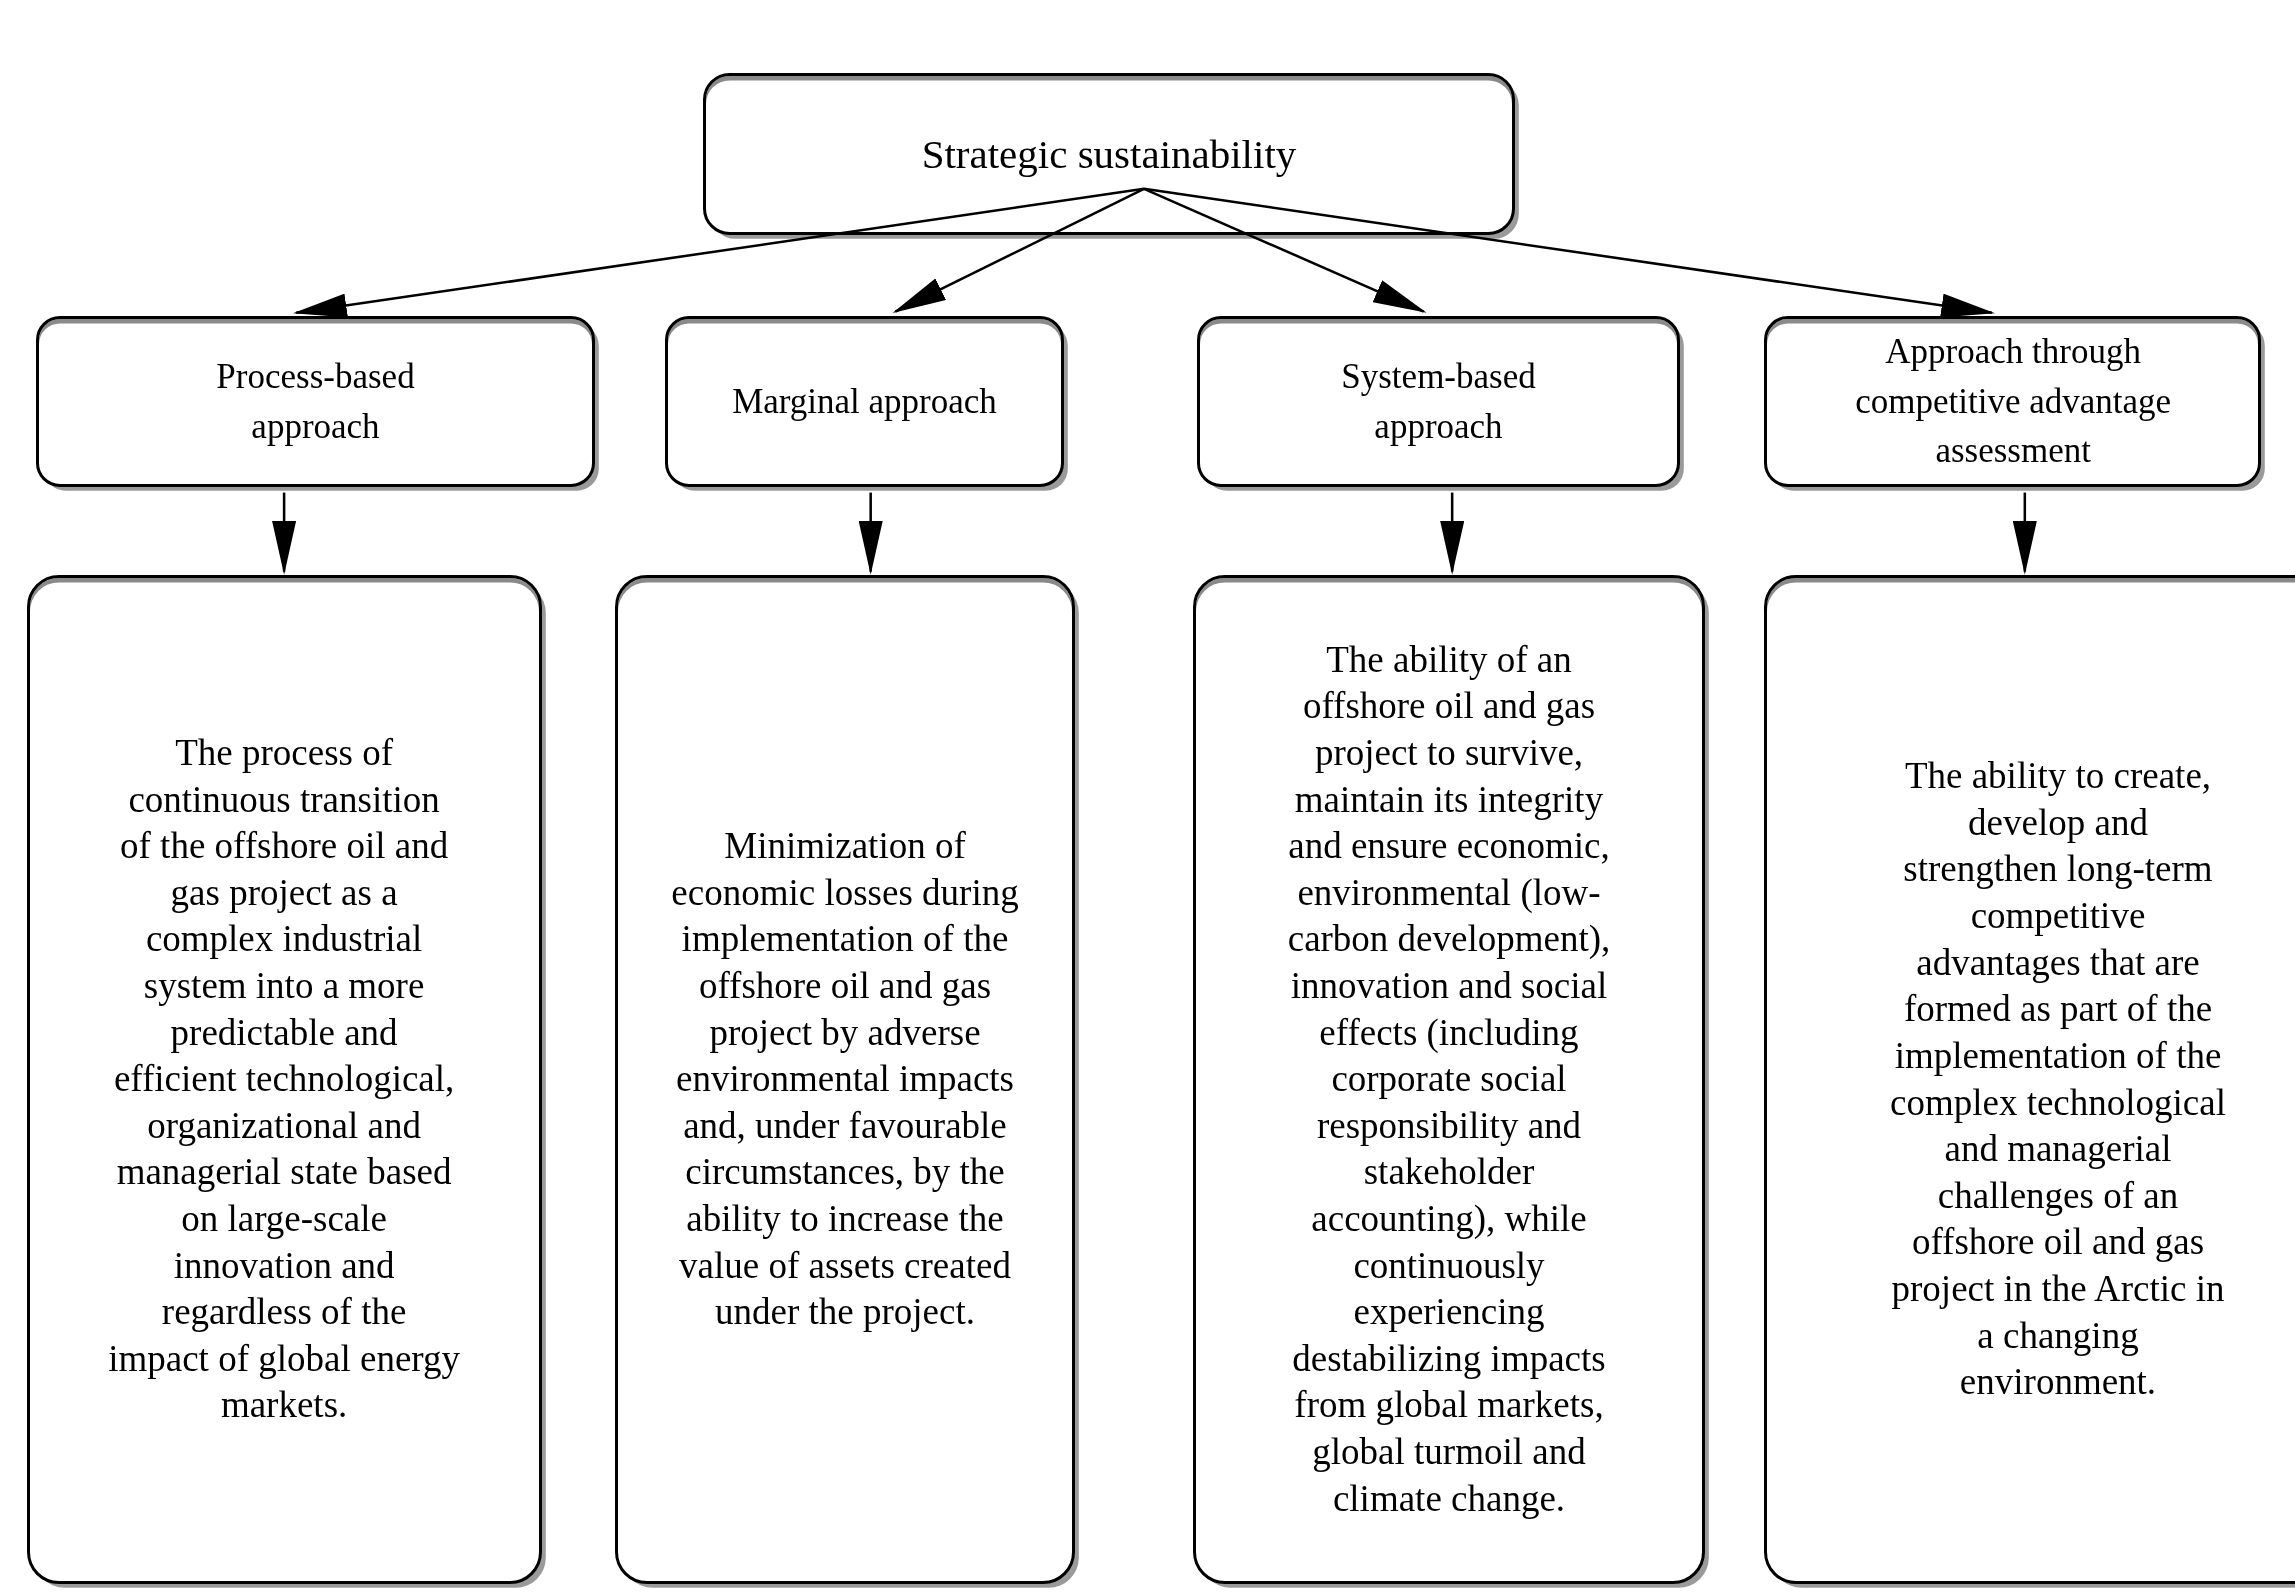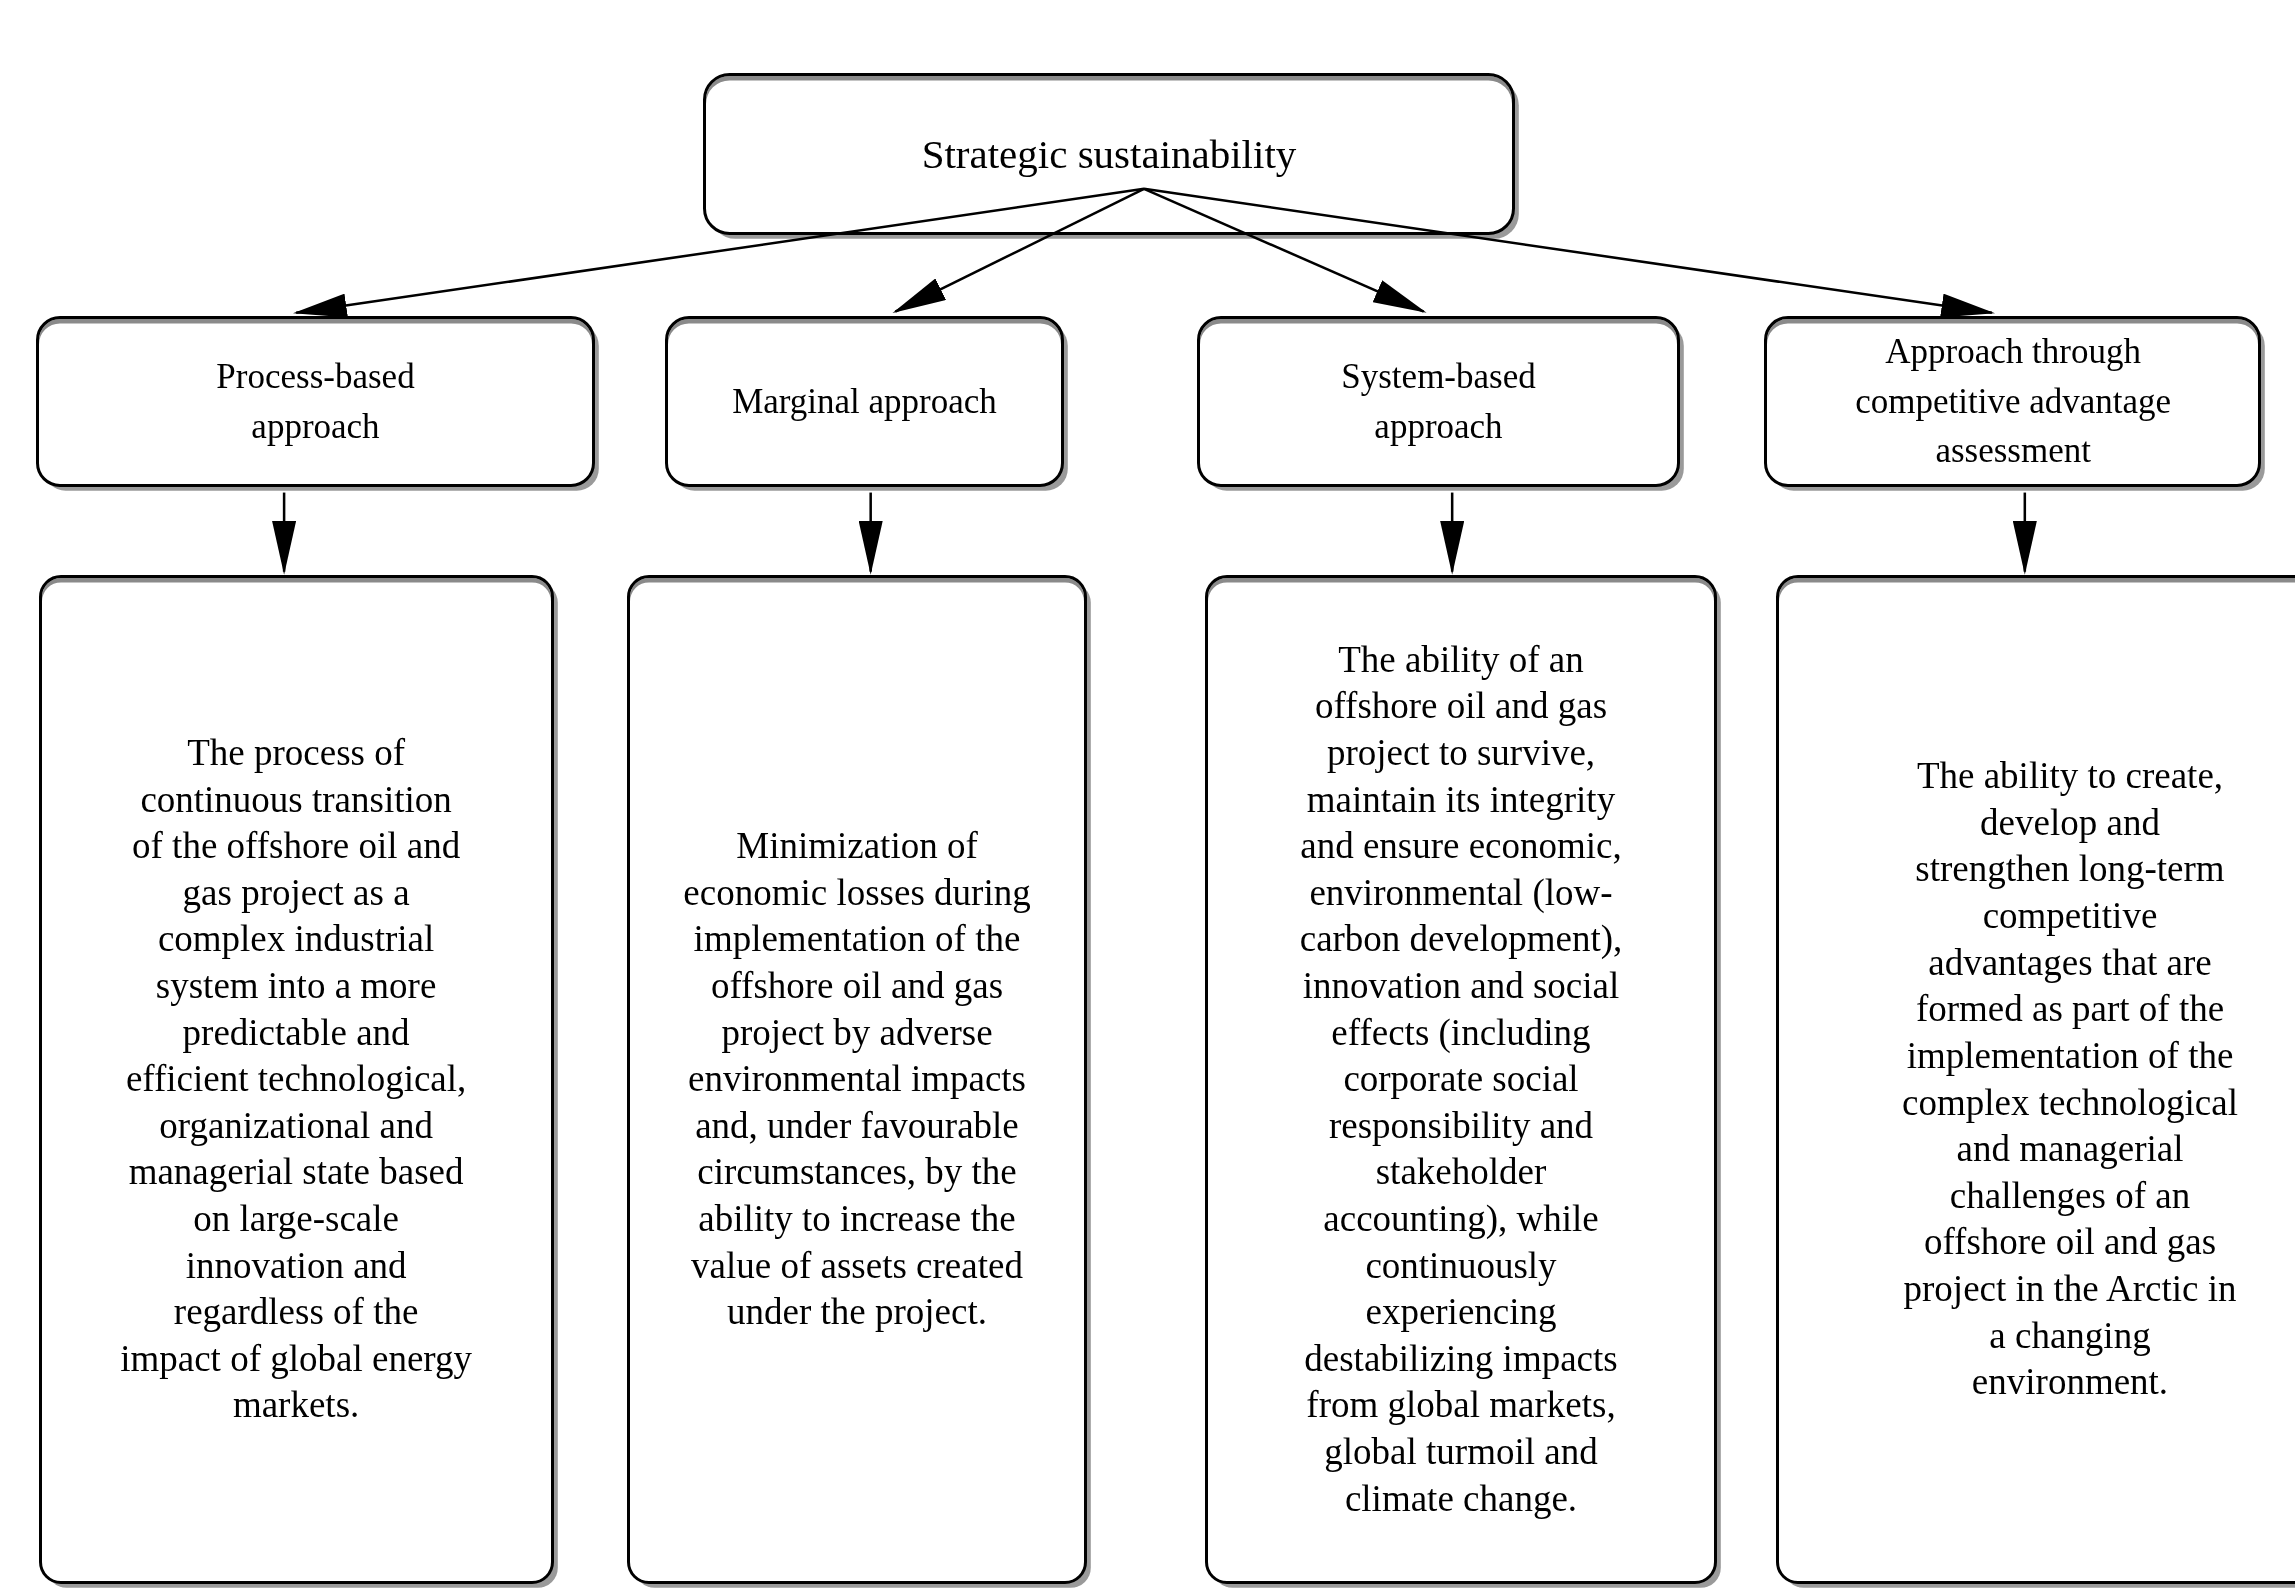--- a/index.html
+++ b/index.html
@@ -51,11 +51,10 @@
   .approach-box.a3 { left: 1764px; width: 497px; padding-left: 14px; }
   .desc-box {
     top: 575px; height: 1009px;
-    border-radius: 22px;
+    border-radius: 32px;
     font-size: 37px;
     line-height: 1.26;
     padding: 0 8.9px;
-    margin-left: 12px;
   }
   .desc-box.d0 { left: 26.6px;   width: 515px; }
   .desc-box.d1 { left: 615px;  width: 460px; }

